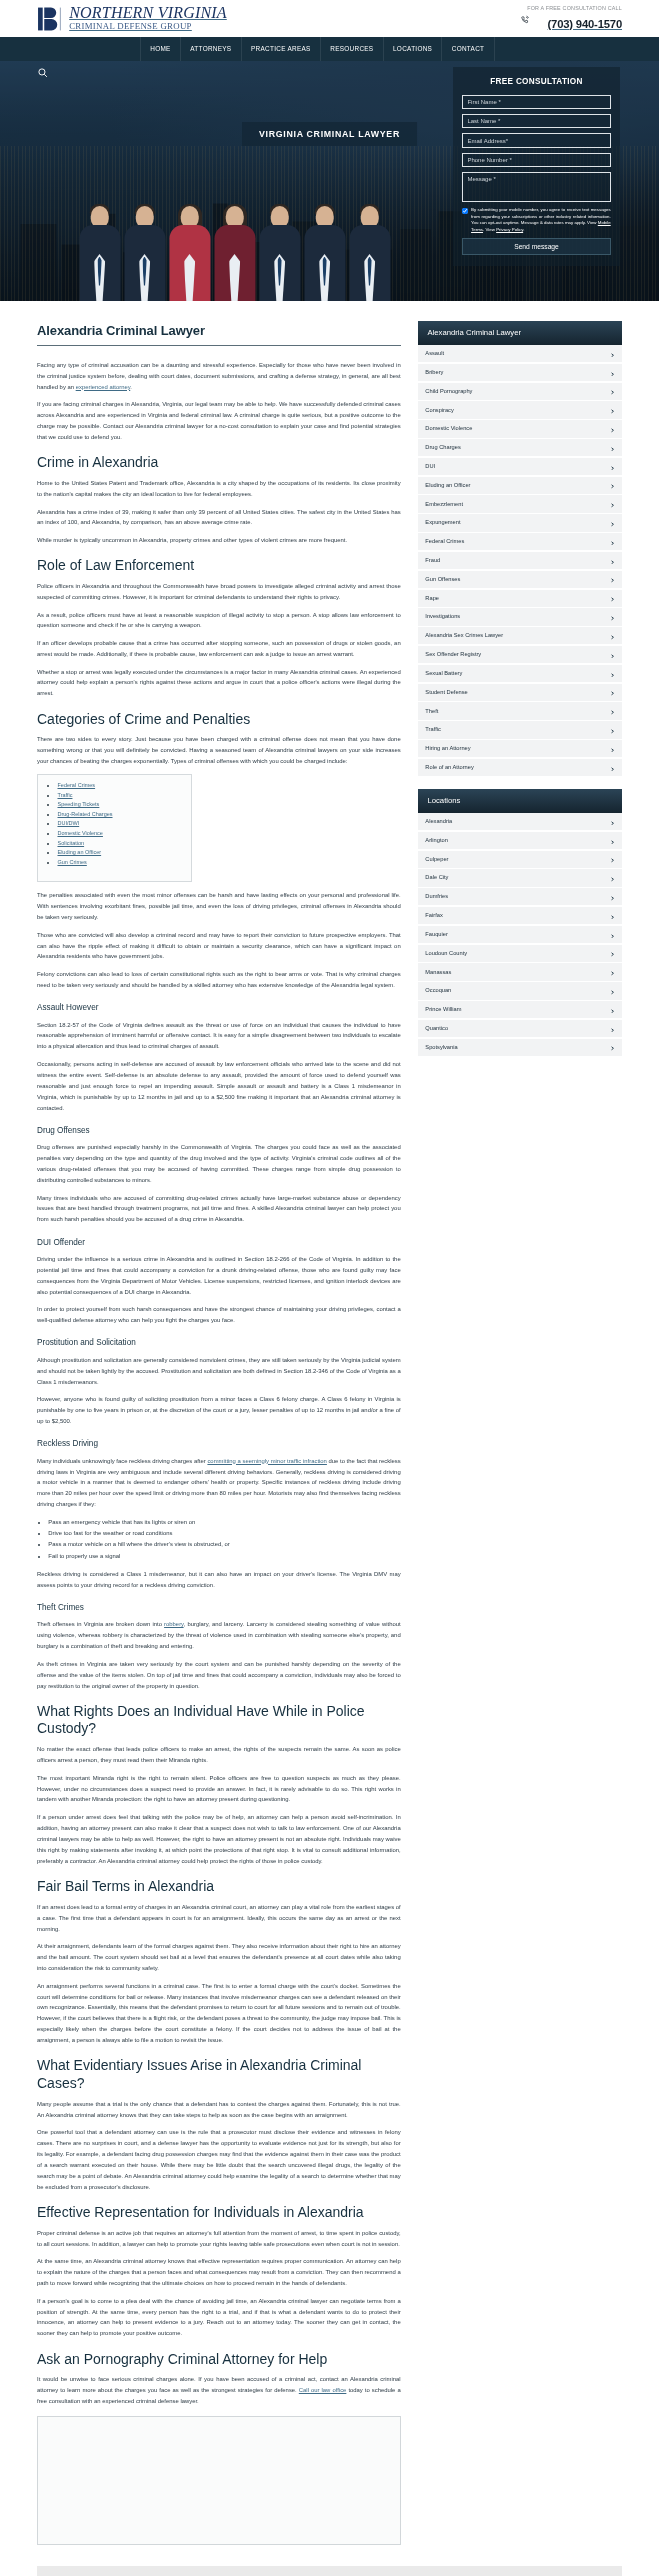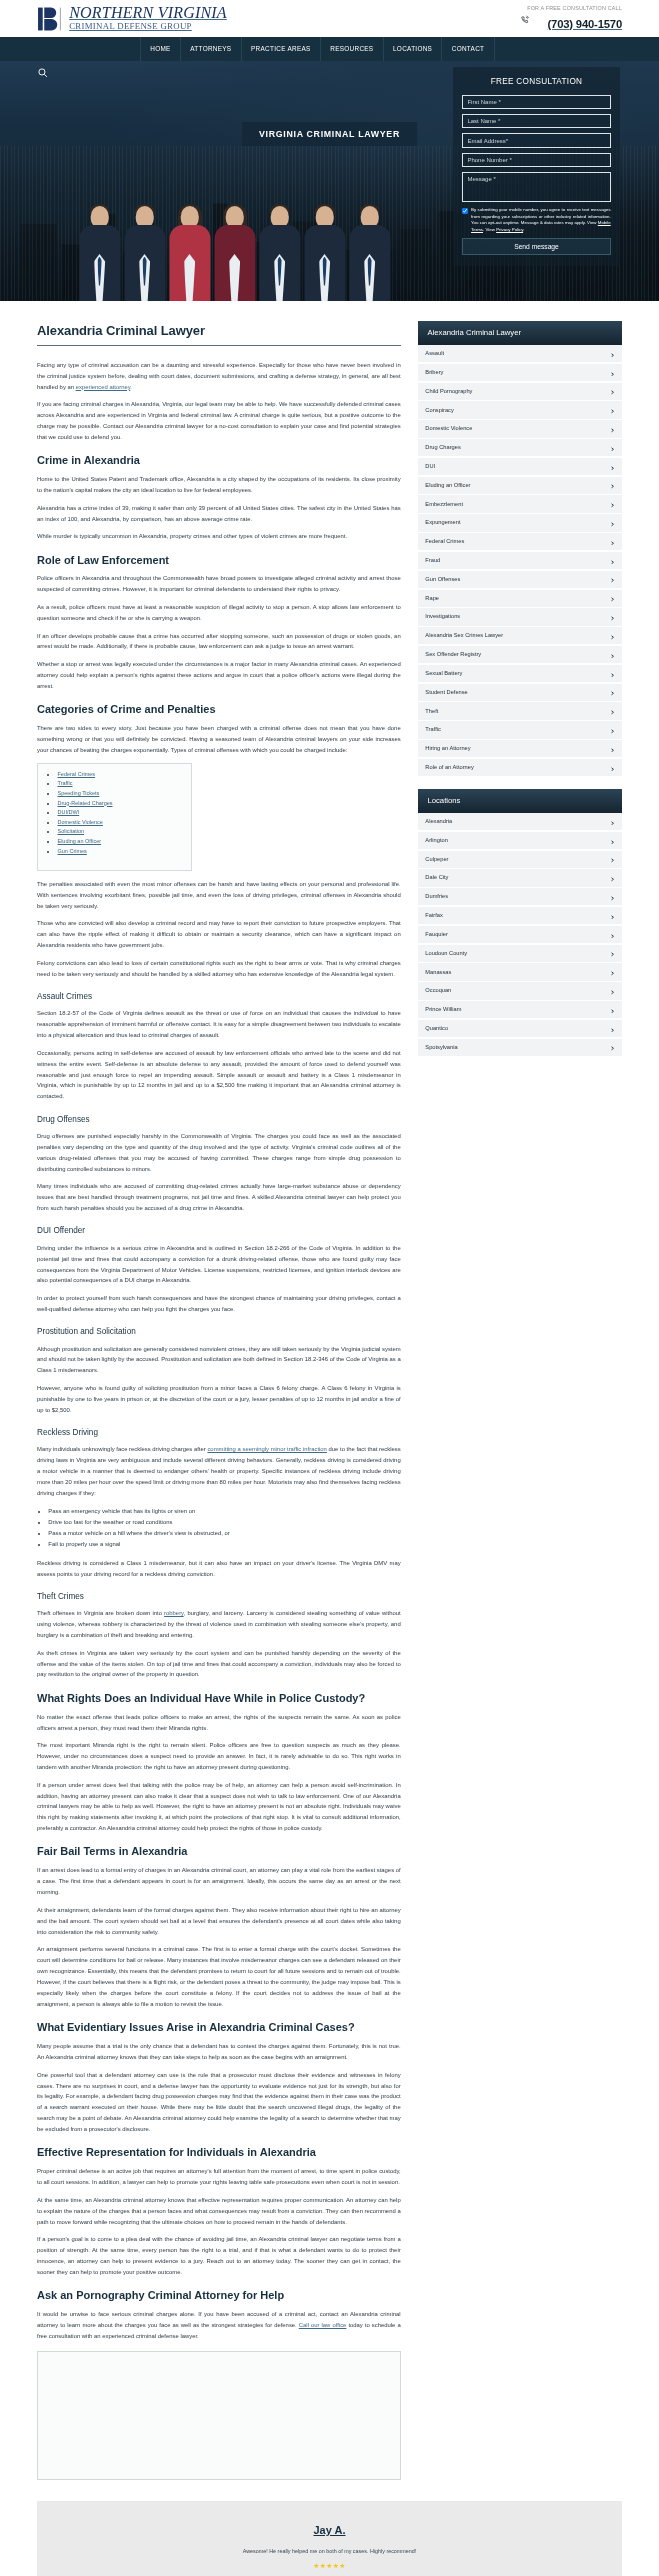--- a/index.html
+++ b/index.html
@@ -190,7 +190,7 @@
     letter-spacing: 0.3px;
     margin-bottom: 6.2px;
     font-family: "Liberation Sans Narrow", "Liberation Sans", sans-serif;
-    font-weight: normal;
+    font-weight: bold;
   }
   .hero-form input, .hero-form textarea {
     display: block;

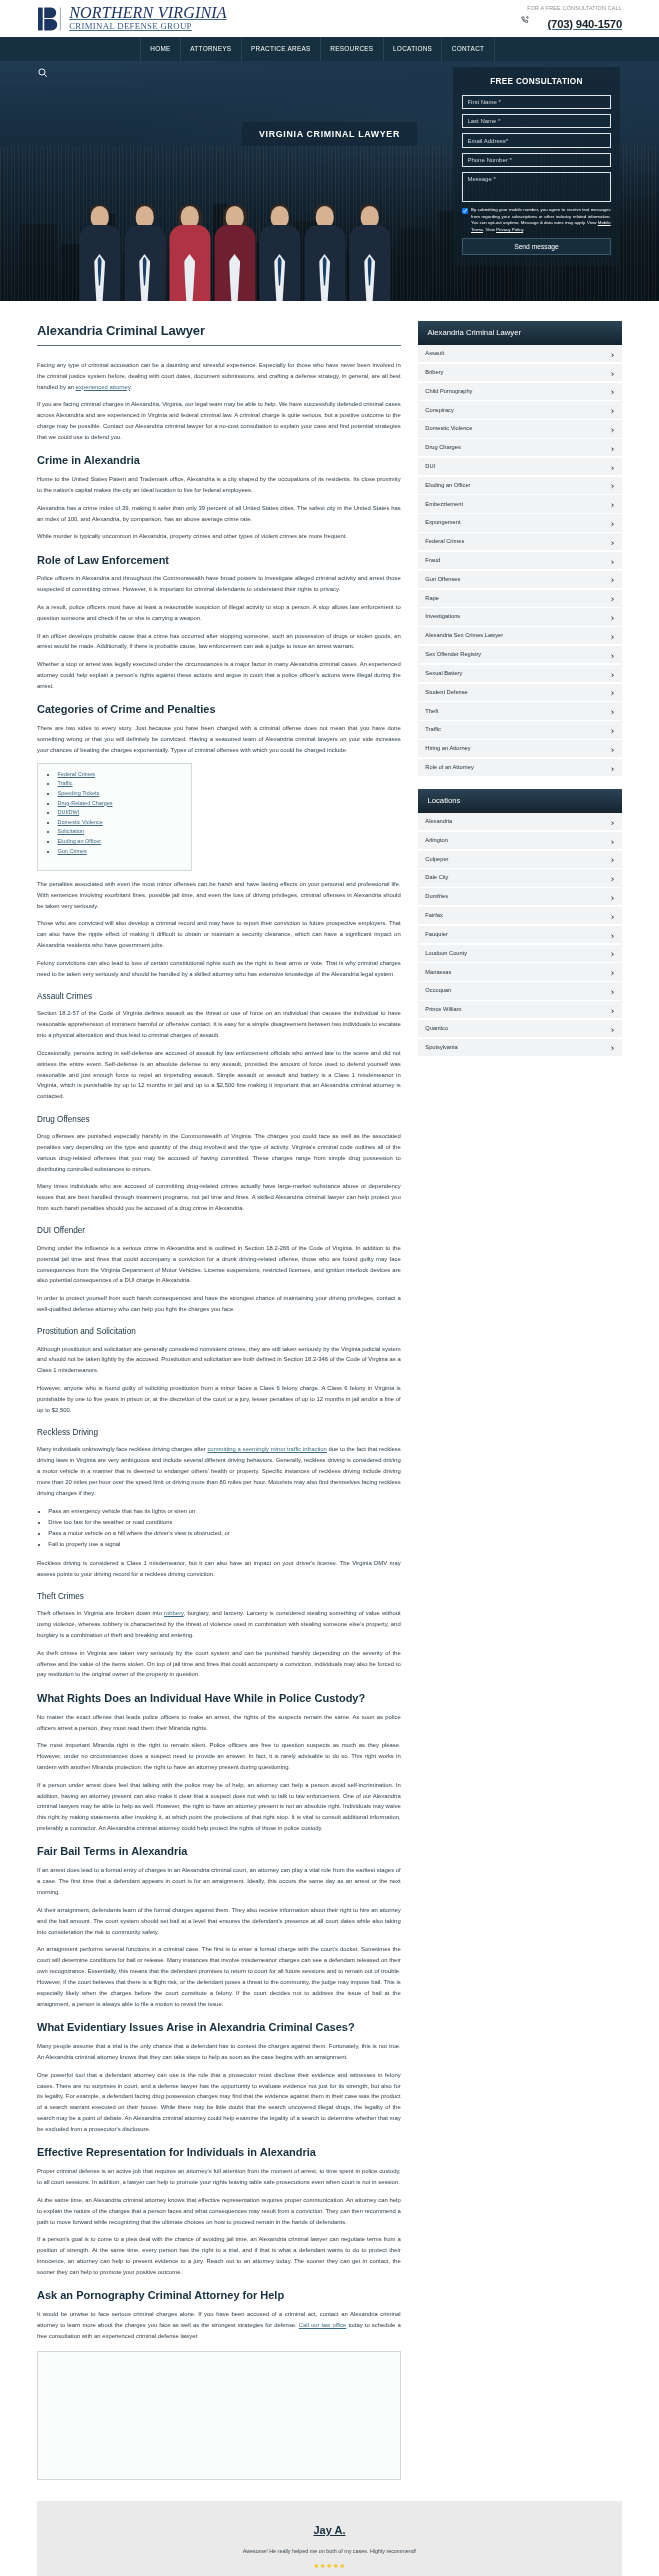--- a/index.html
+++ b/index.html
@@ -248,8 +248,8 @@
   }
   .title-rule { border: 0; border-top: 1px solid #5b6e79; margin: 4.1px 0 13.4px 0; }
   .content h2 {
-    font-size: 11px;
-    font-weight: bold;
+    font-size: 14px;
+    font-weight: normal;
     color: #17303f;
     margin: 11.3px 0 6.2px 0;
     line-height: 1.25;

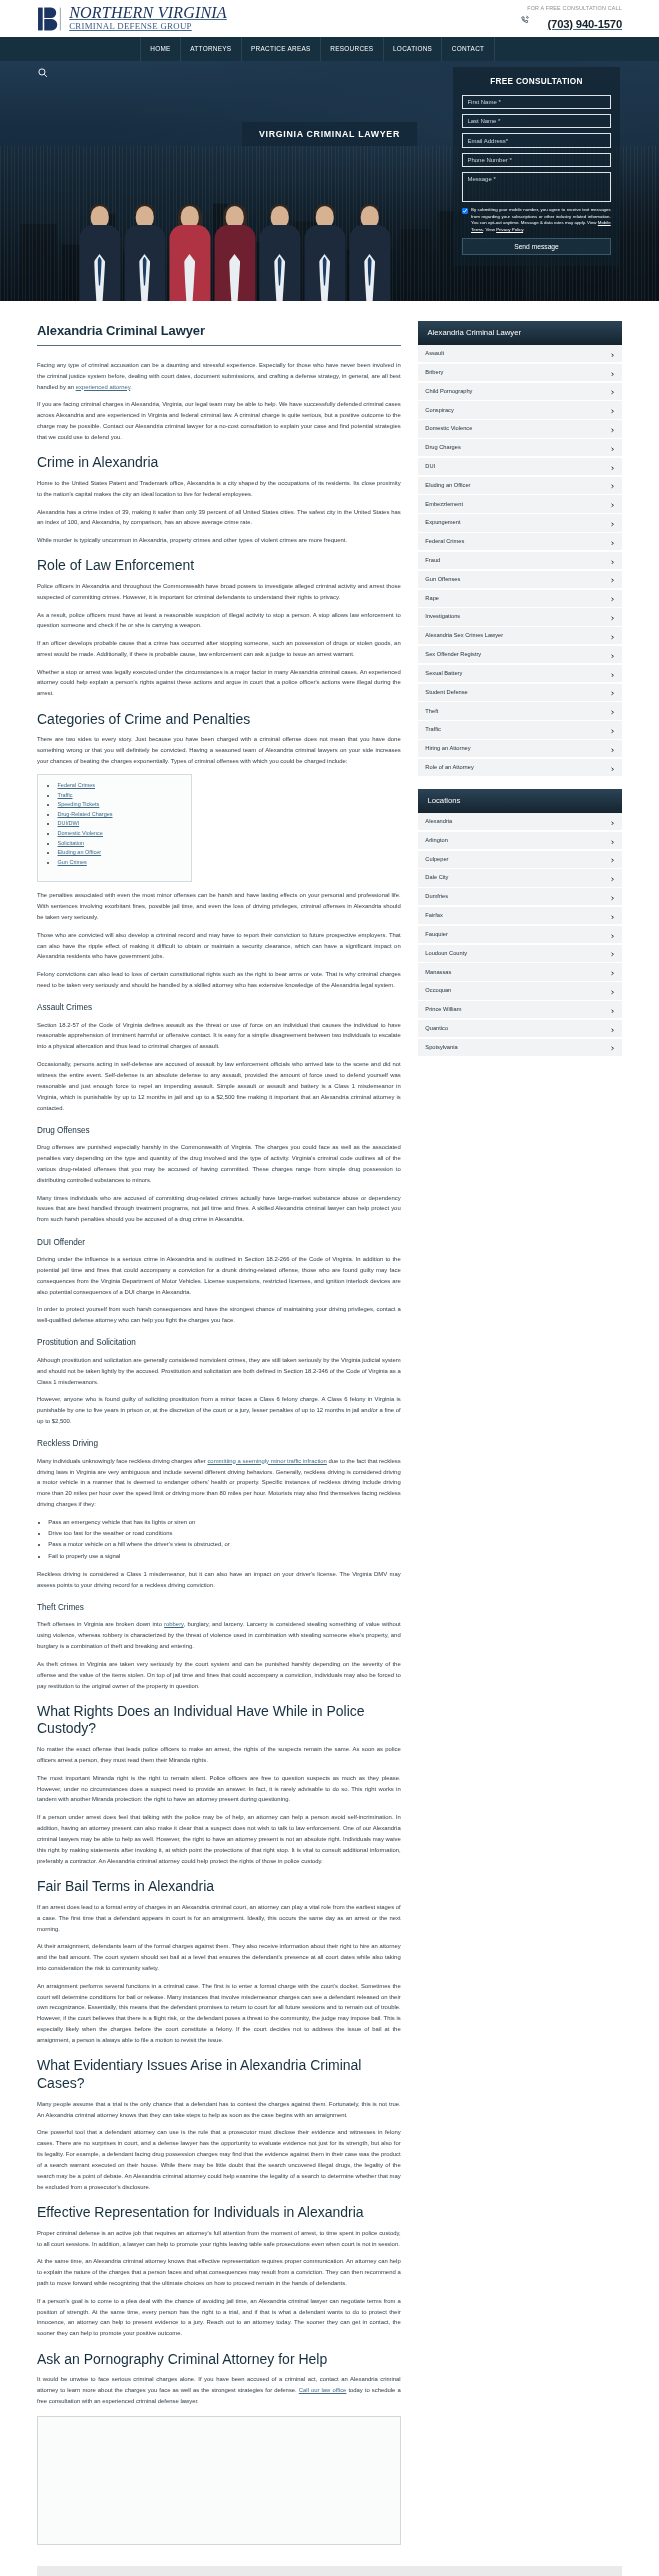--- a/index.html
+++ b/index.html
@@ -519,7 +519,7 @@
     <p>Those who are convicted will also develop a criminal record and may have to report their conviction to future prospective employers. That can also have the ripple effect of making it difficult to obtain or maintain a security clearance, which can have a significant impact on Alexandria residents who have government jobs.</p>
     <p>Felony convictions can also lead to loss of certain constitutional rights such as the right to bear arms or vote. That is why criminal charges need to be taken very seriously and should be handled by a skilled attorney who has extensive knowledge of the Alexandria legal system.</p>
 
-    <h3>Assault Crimes</h3>
+    <h3>Assault However</h3>
     <p>Section 18.2-57 of the Code of Virginia defines assault as the threat or use of force on an individual that causes the individual to have reasonable apprehension of imminent harmful or offensive contact. It is easy for a simple disagreement between two individuals to escalate into a physical altercation and thus lead to criminal charges of assault.</p>
     <p>Occasionally, persons acting in self-defense are accused of assault by law enforcement officials who arrived late to the scene and did not witness the entire event. Self-defense is an absolute defense to any assault, provided the amount of force used to defend yourself was reasonable and just enough force to repel an impending assault. Simple assault or assault and battery is a Class 1 misdemeanor in Virginia, which is punishable by up to 12 months in jail and up to a $2,500 fine making it important that an Alexandria criminal attorney is contacted.</p>
 

